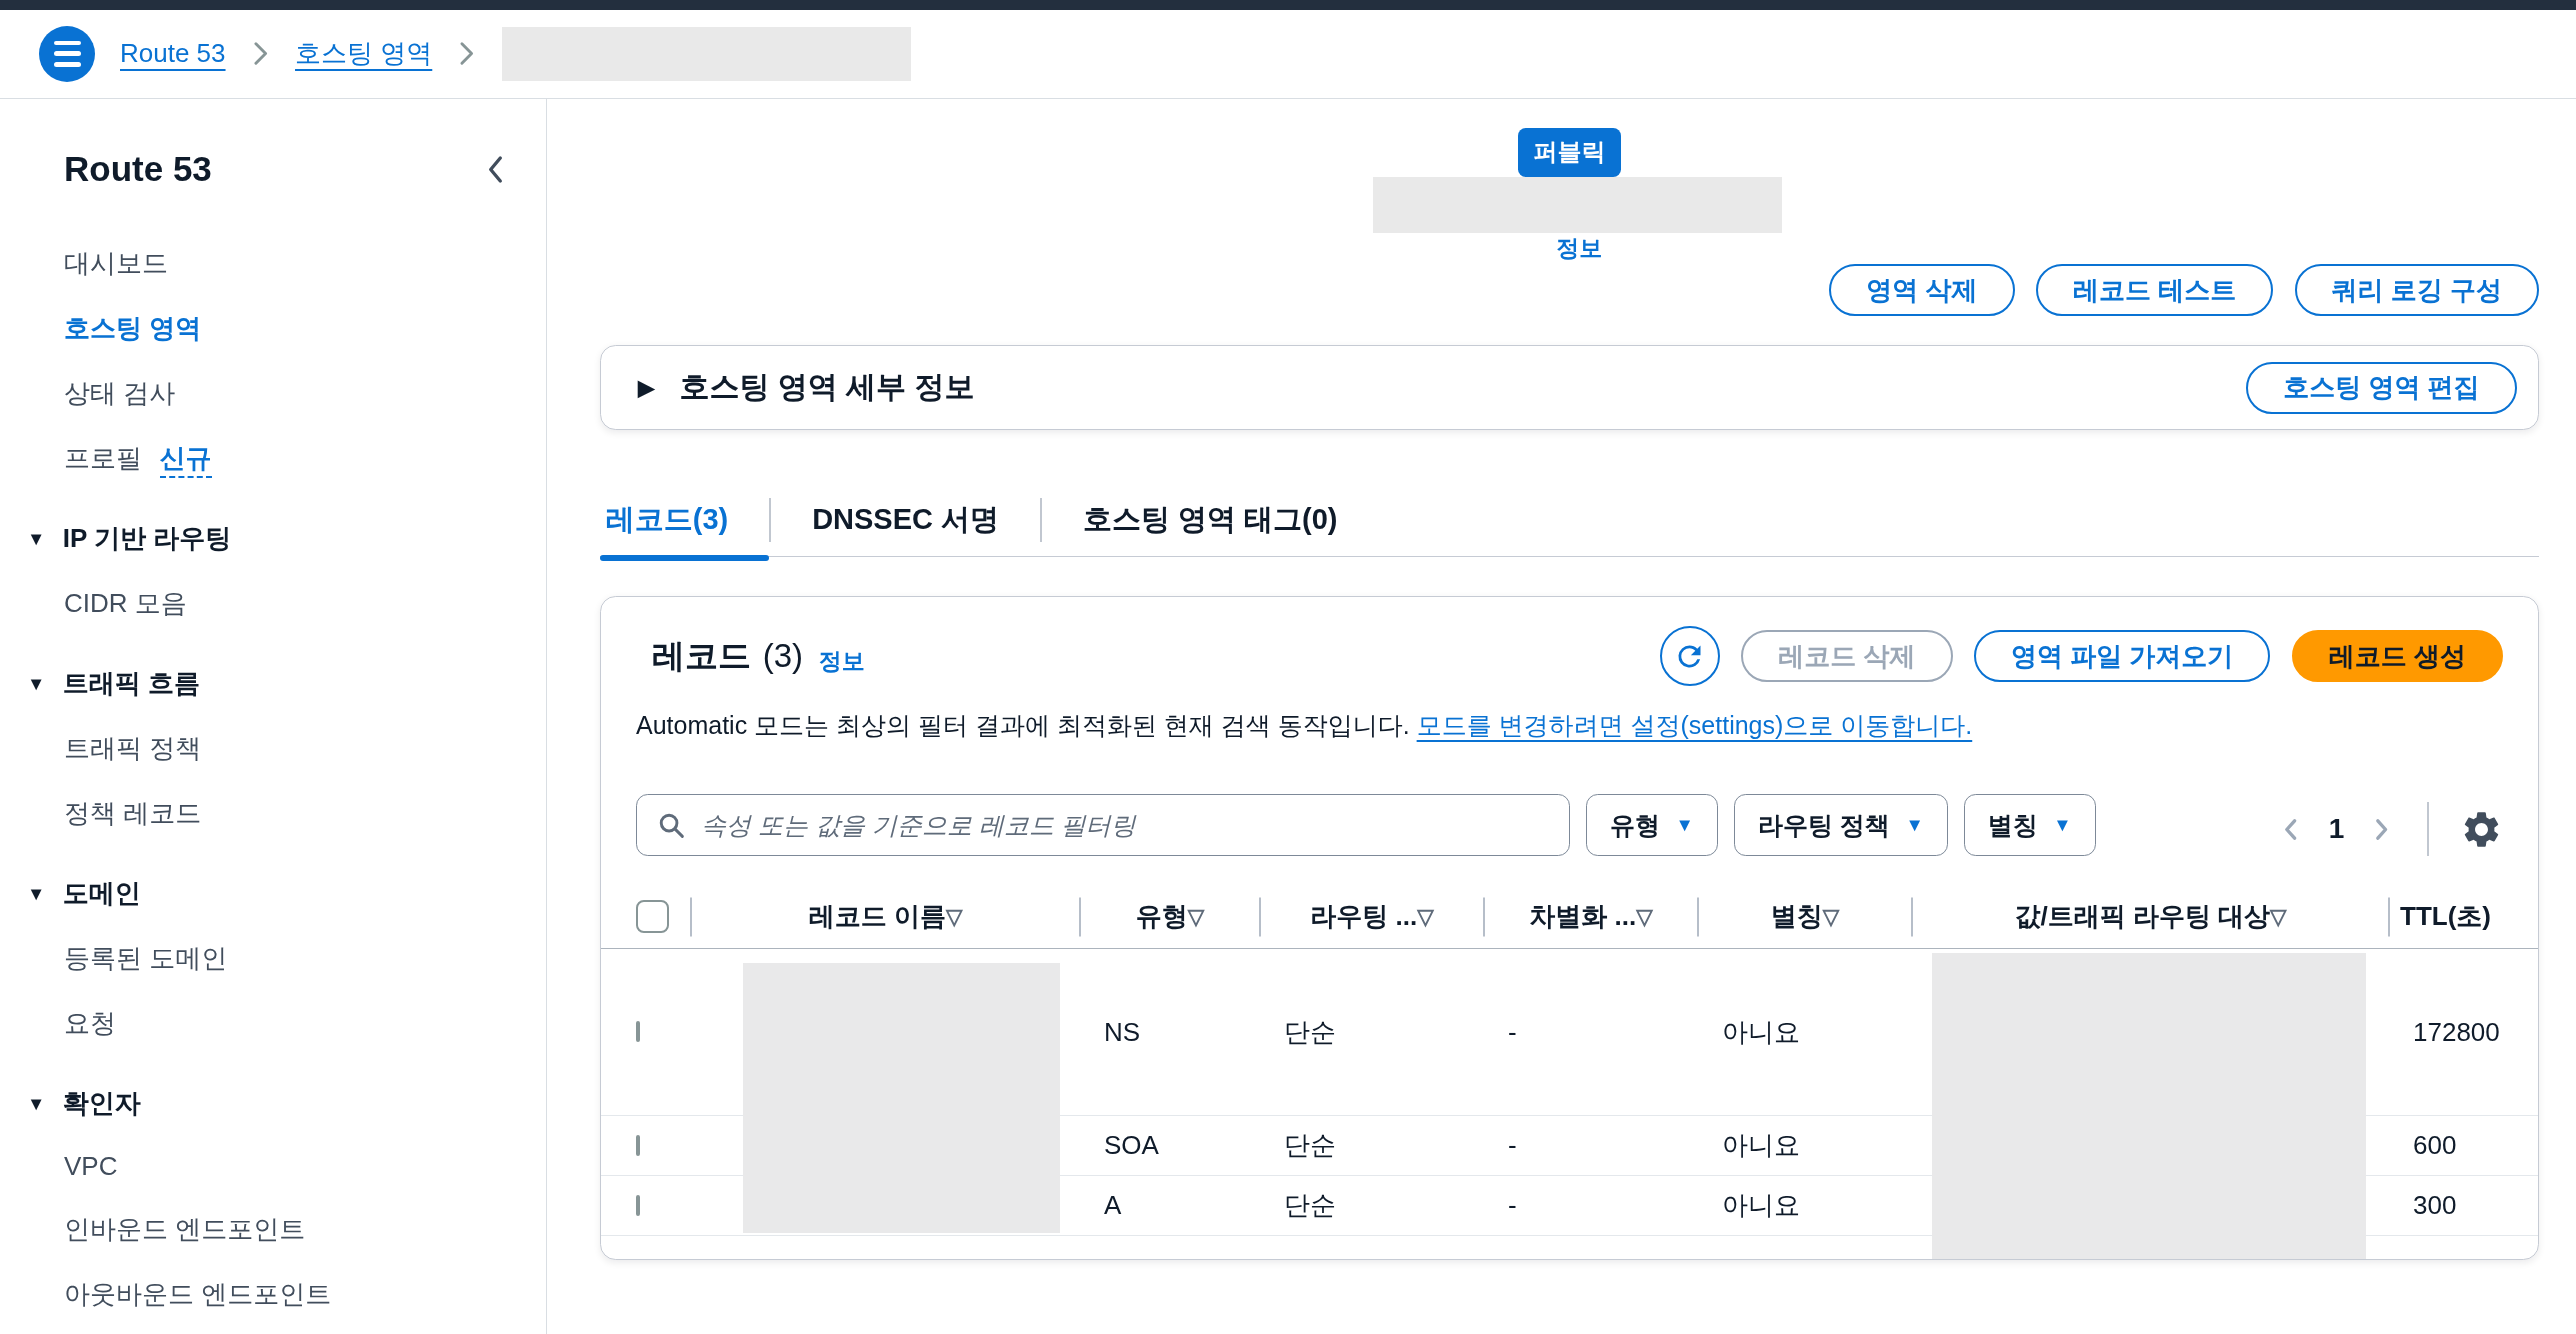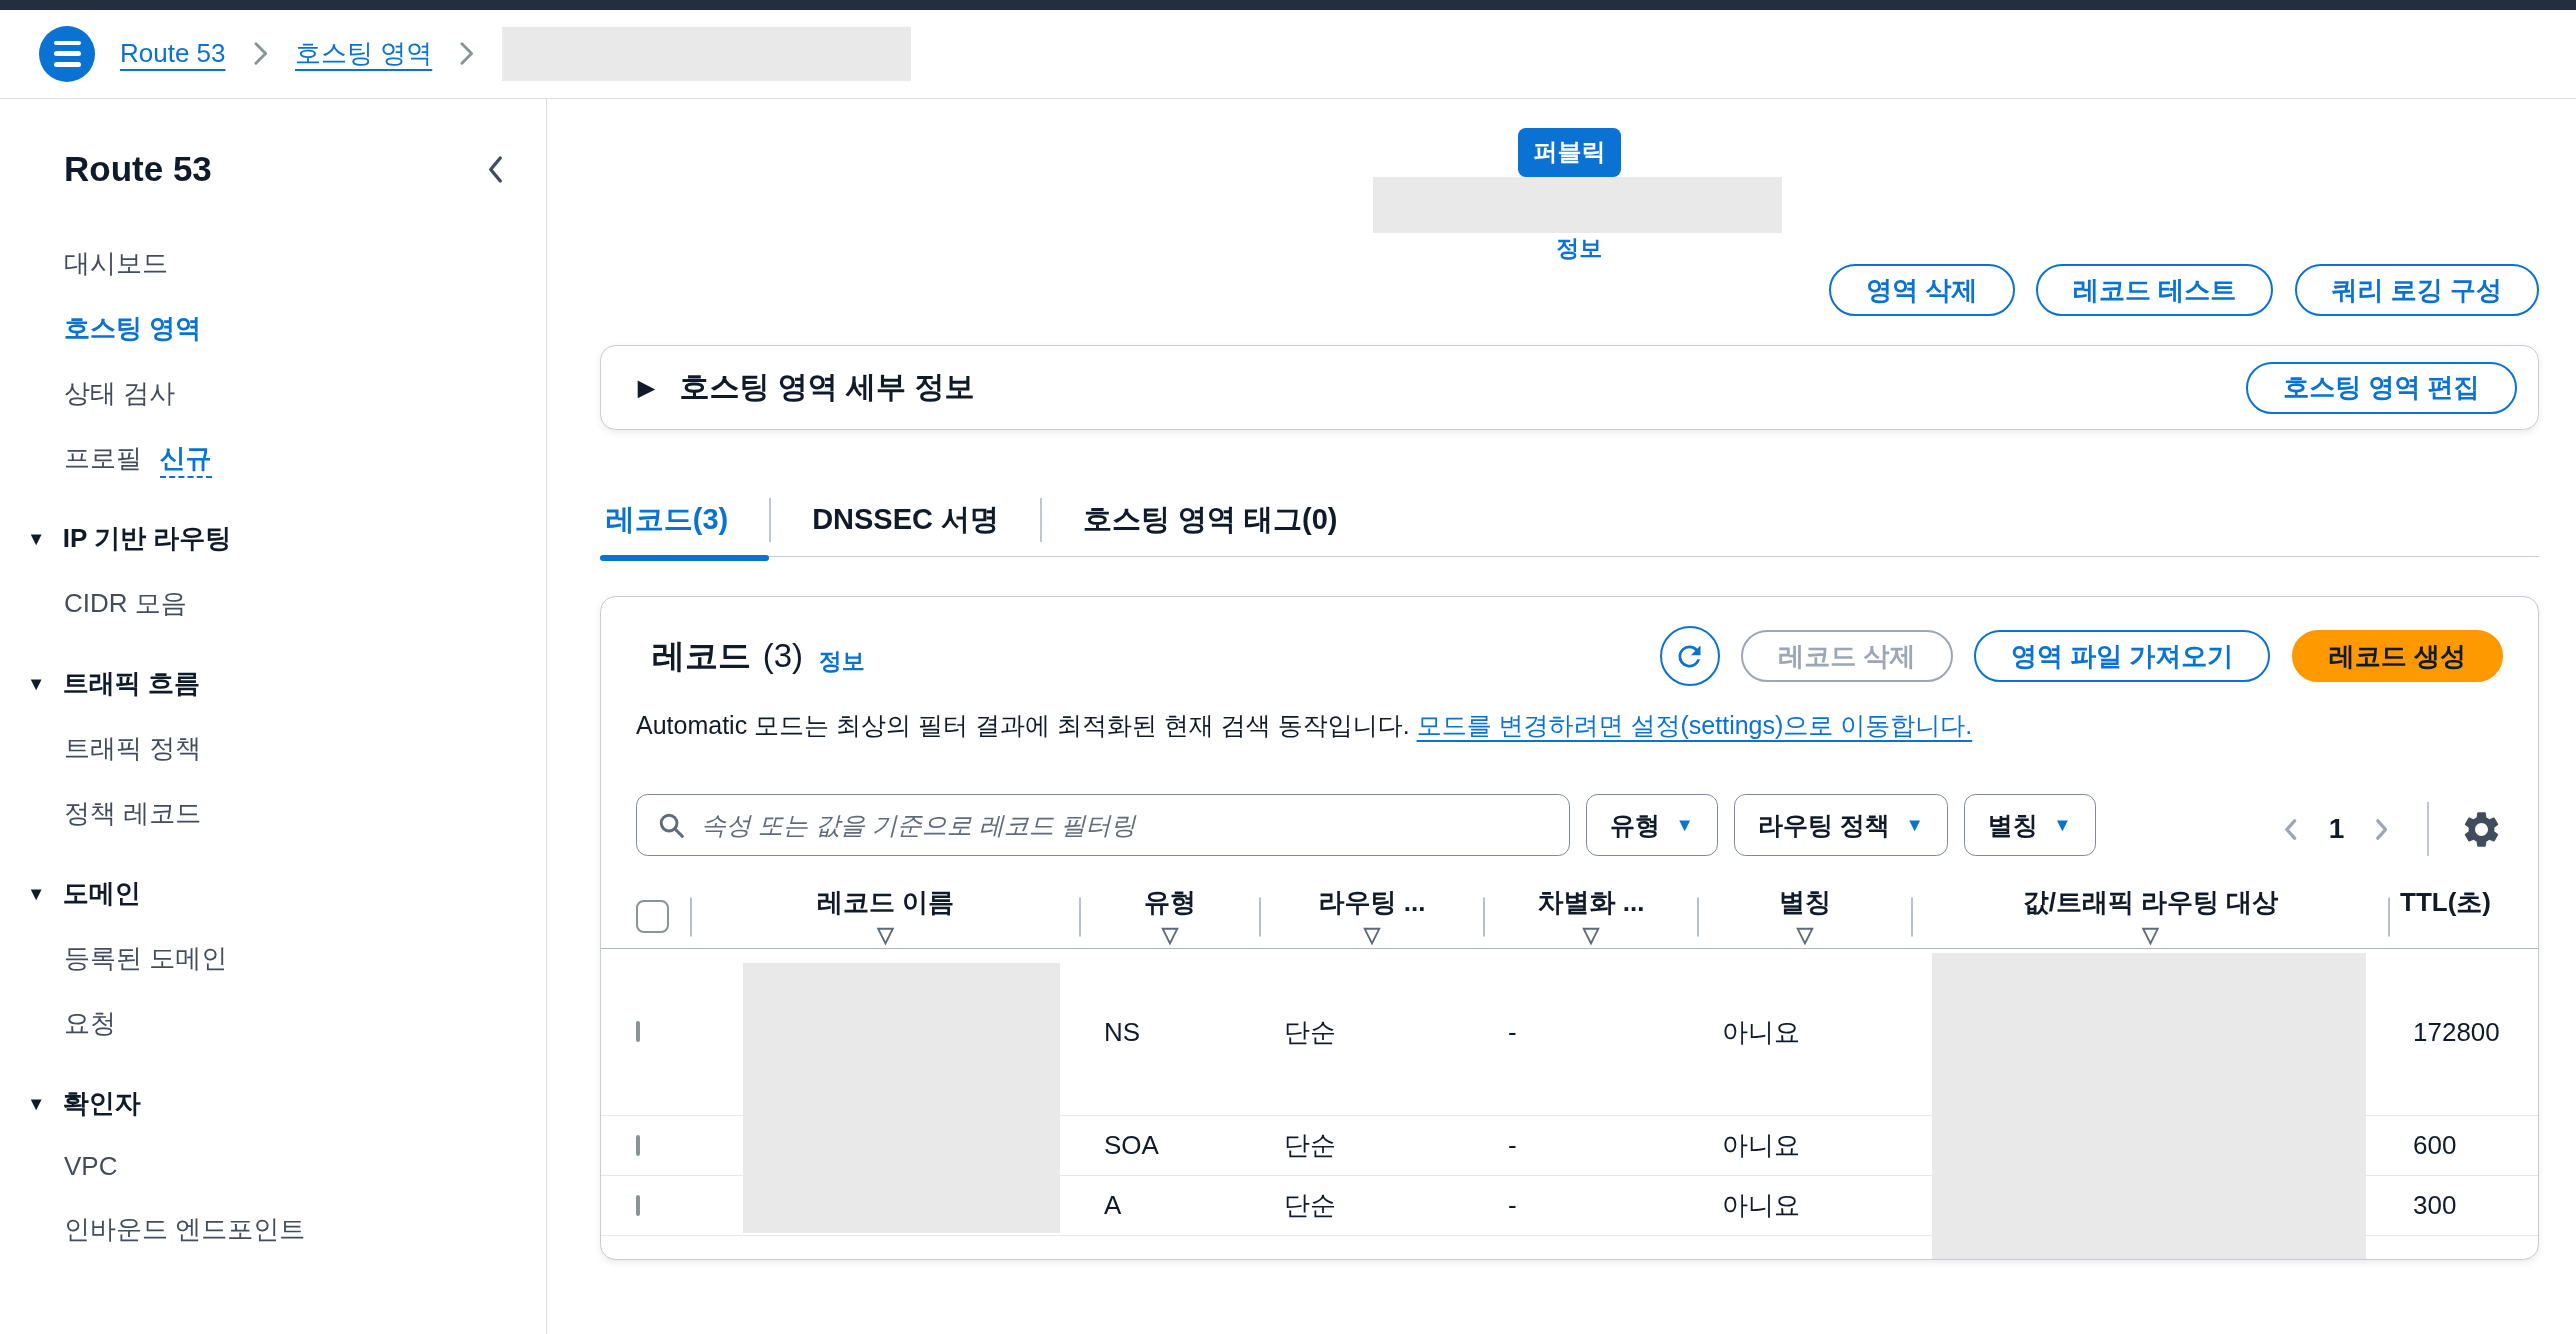--- a/index.html
+++ b/index.html
@@ -85,8 +85,8 @@
   .grid-row { display:grid; grid-template-columns:56px 389px 180px 224px 214px 214px 477px minmax(0,1fr);
     align-items:center; padding:0 35px; }
   .table-head { height:64px; border-bottom:1.9px solid #acb4bd; }
-  .th { position:relative; display:flex; align-items:center; justify-content:space-between;
-    font-size:26px; font-weight:700; padding:0 25px 0 23px; height:100%;flex-direction:column; }
+  .th { position:relative; display:flex; align-items:center; justify-content:center;
+    font-size:26px; font-weight:700; padding:0 25px 0 23px; height:100%; }
   .th::after { content:""; position:absolute; right:0; top:50%; transform:translateY(-50%); width:1.9px; height:39px; background:#b6bec9; }
   .th.no-sep::after { display:none; }
   .sort { color:#5f6b7a; font-size:21.4px; }

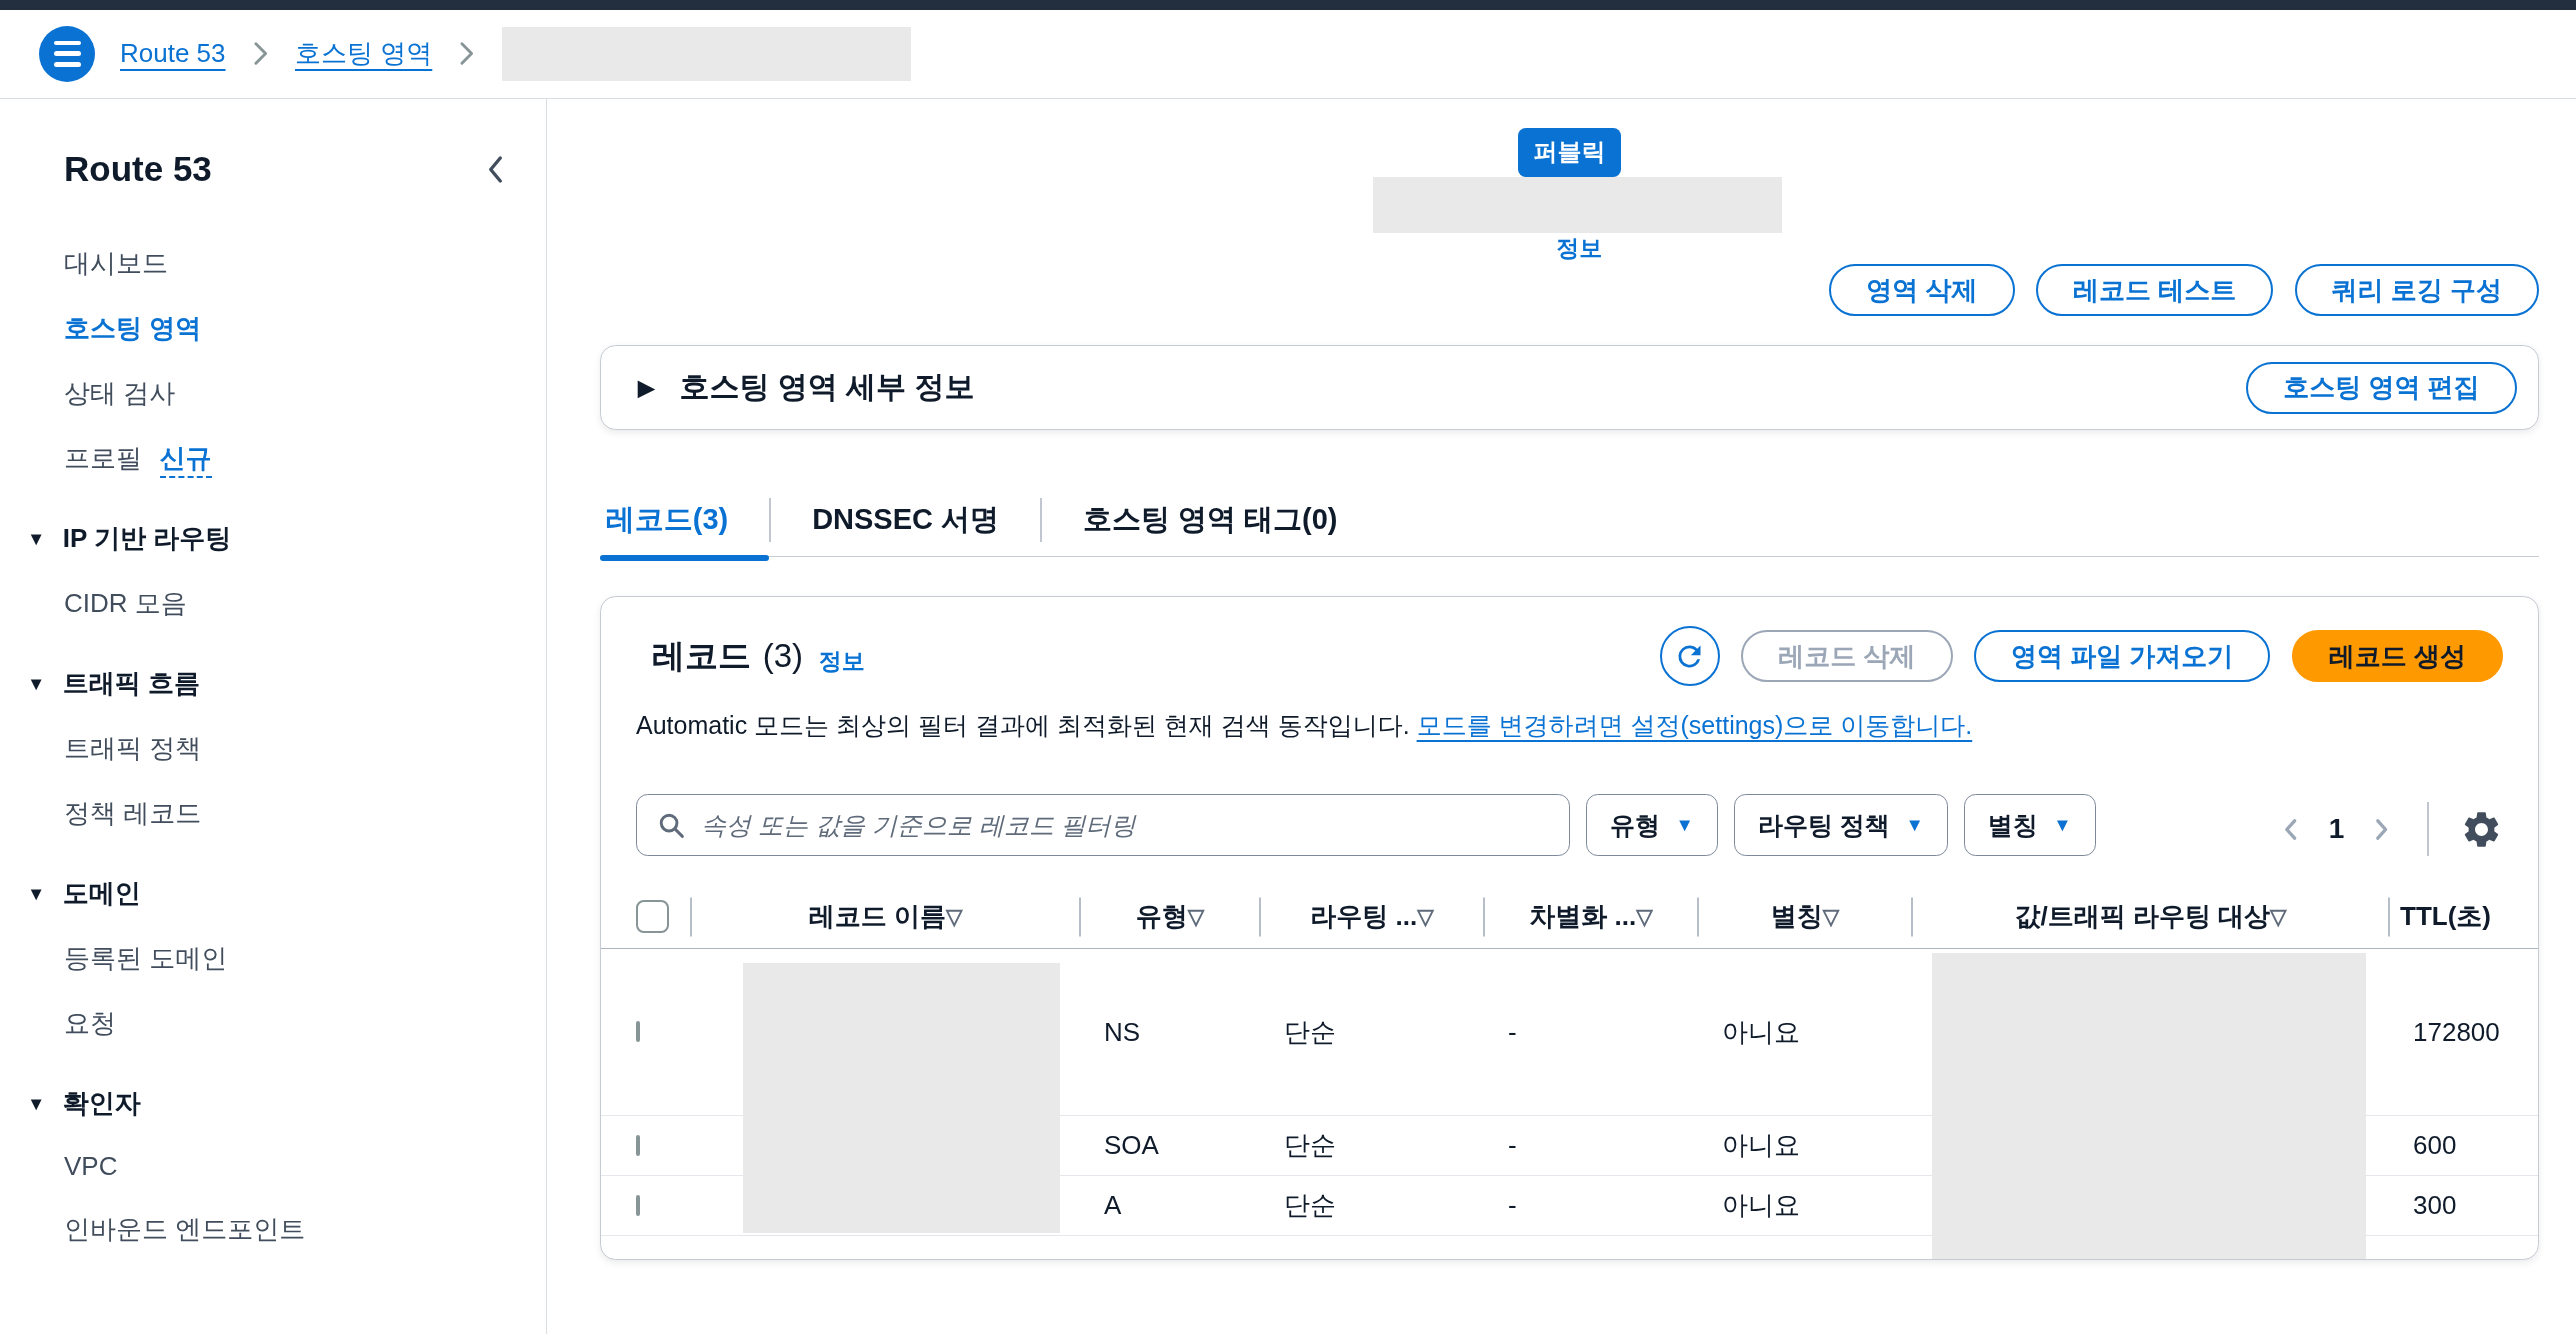--- a/index.html
+++ b/index.html
@@ -168,6 +168,7 @@
         </li>
       <li><span>VPC</span></li>
       <li><span>인바운드 엔드포인트</span></li>
+      <li><span>아웃바운드 엔드포인트</span></li>
 
     </ul>
   </nav>

